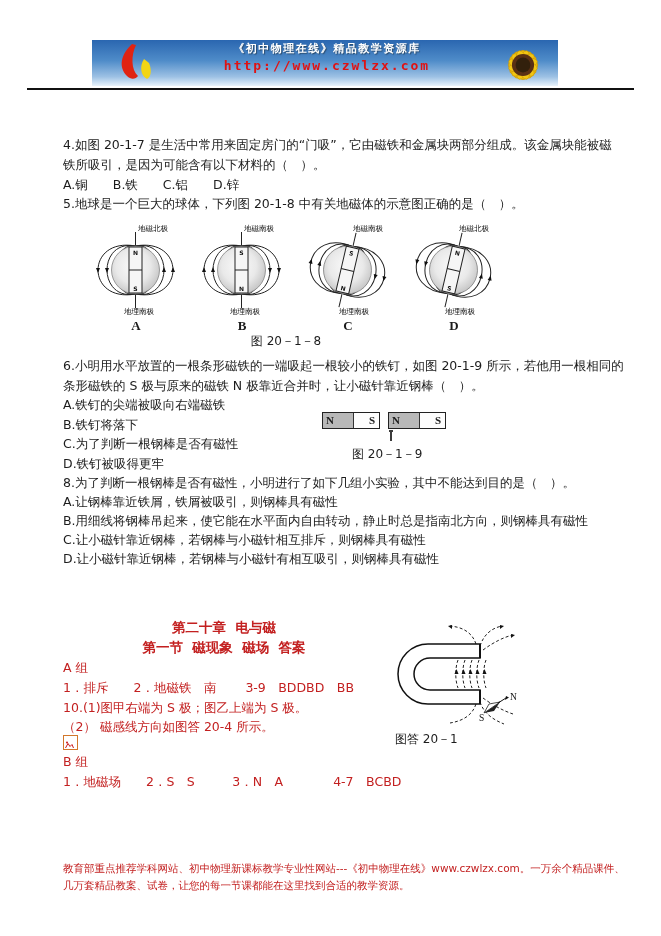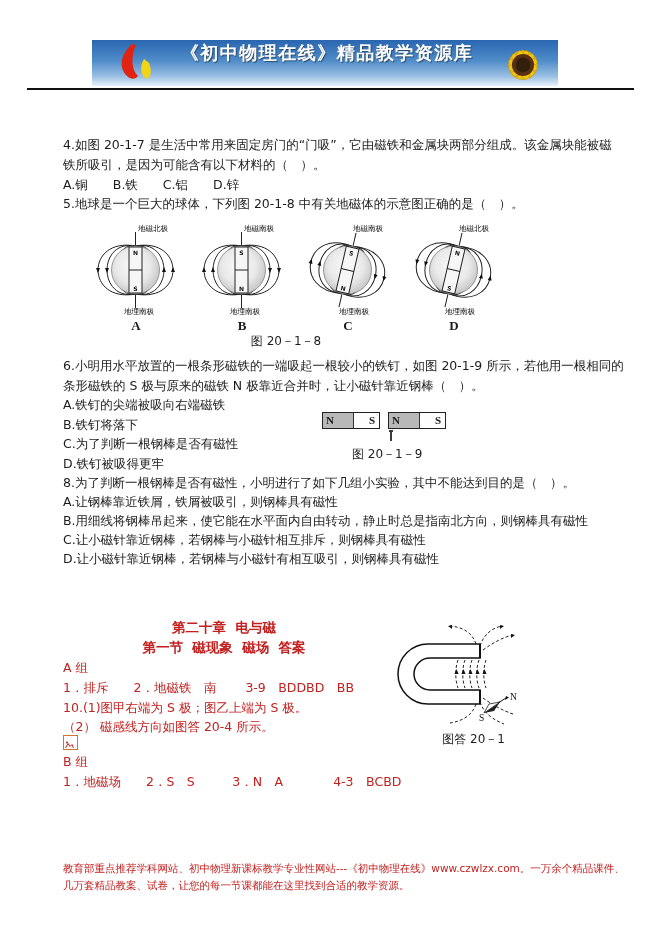--- a/index.html
+++ b/index.html
@@ -19,7 +19,7 @@
   }
   .logo{position:absolute;left:24px;top:3px;}
   .btxt{position:absolute;left:70px;top:1px;width:330px;text-align:center;}
-  .btitle{font-weight:bold;font-size:18px;letter-spacing:1.5px;color:#ffffff;
+  .btitle{font-weight:bold;font-size:11px;letter-spacing:1.5px;color:#ffffff;
           text-shadow:1px 1px 1px #2a4a6a;white-space:nowrap;}
   .burl{font-family:"DejaVu Sans Mono","Liberation Mono",monospace;font-weight:bold;
         font-size:13px;letter-spacing:2px;color:#e01212;margin-top:2px;cursor:pointer;}

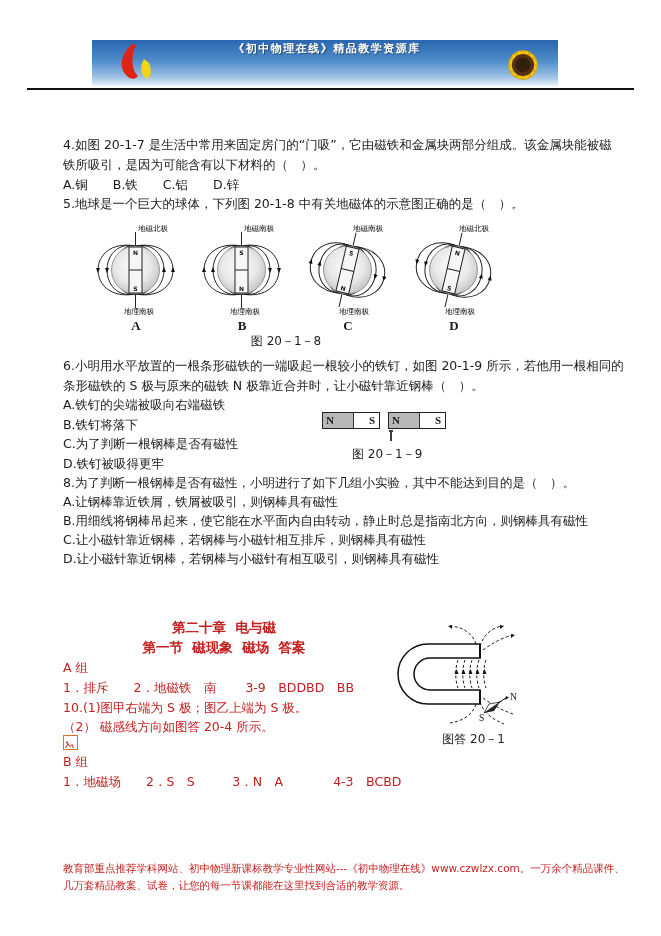--- a/index.html
+++ b/index.html
@@ -65,6 +65,7 @@
   </svg>
   <div class="btxt">
     <div class="btitle">《初中物理在线》精品教学资源库</div>
+    <div class="burl">http://www.czwlzx.com</div>
   </div>
   <svg class="sunflower" width="62" height="62" viewBox="-21 -21 42 42">
     <g>

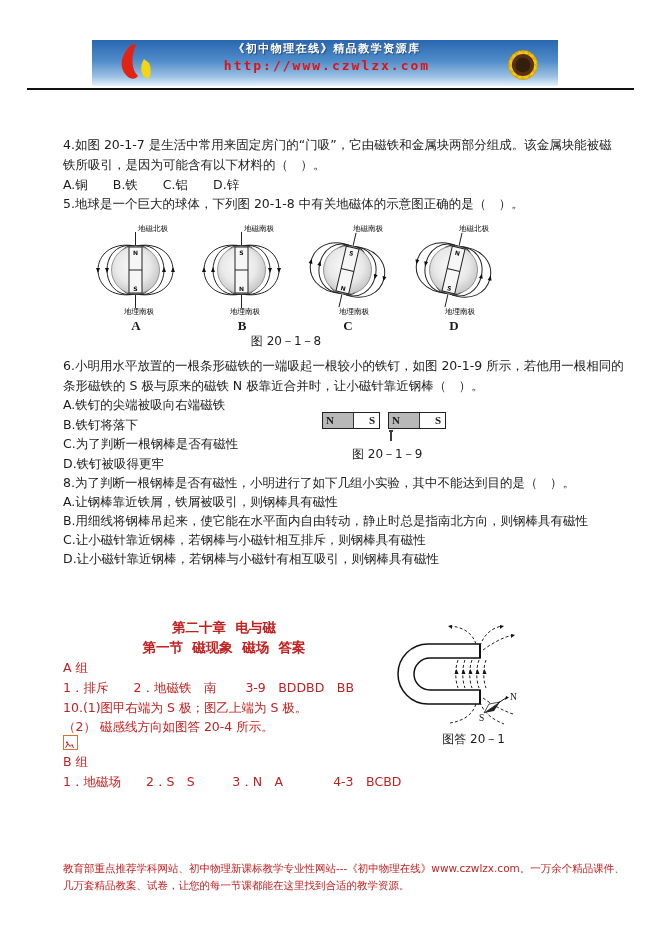--- a/index.html
+++ b/index.html
@@ -300,7 +300,7 @@
     <text class="hs-lbl" x="99" y="97">S</text>
   </g>
 </svg>
-<div class="tl caption" style="top:731px;left:395px;width:110px;text-align:right">图答 20－1</div>
+<div class="tl caption" style="top:731px;left:395px;width:110px;text-align:left">图答 20－1</div>
 
 <div class="tl red footer" style="top:860px">教育部重点推荐学科网站、初中物理新课标教学专业性网站---《初中物理在线》www.czwlzx.com。一万余个精品课件、</div>
 <div class="tl red footer" style="top:877px">几万套精品教案、试卷，让您的每一节课都能在这里找到合适的教学资源。</div>

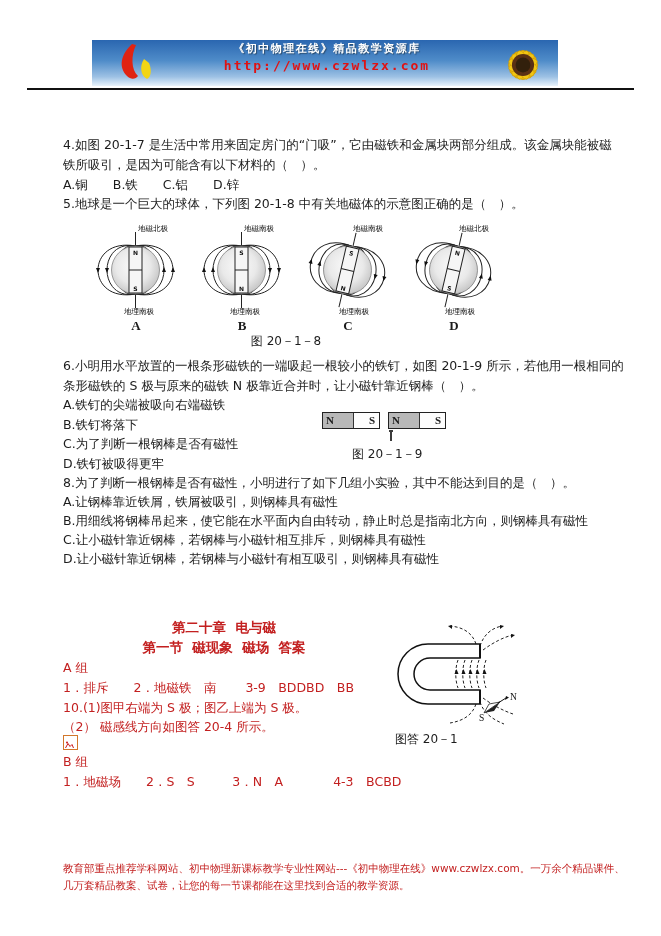--- a/index.html
+++ b/index.html
@@ -261,7 +261,7 @@
 </div>
 
 <div class="tl red" style="top:754px">B 组</div>
-<div class="tl red" style="top:774px">1．地磁场　　2．S　S　　　3．N　A　　　　4-3　BCBD</div>
+<div class="tl red" style="top:774px">1．地磁场　　2．S　S　　　3．N　A　　　　4-7　BCBD</div>
 
 <svg class="hsfig" width="140" height="104" viewBox="0 0 140 104">
 

